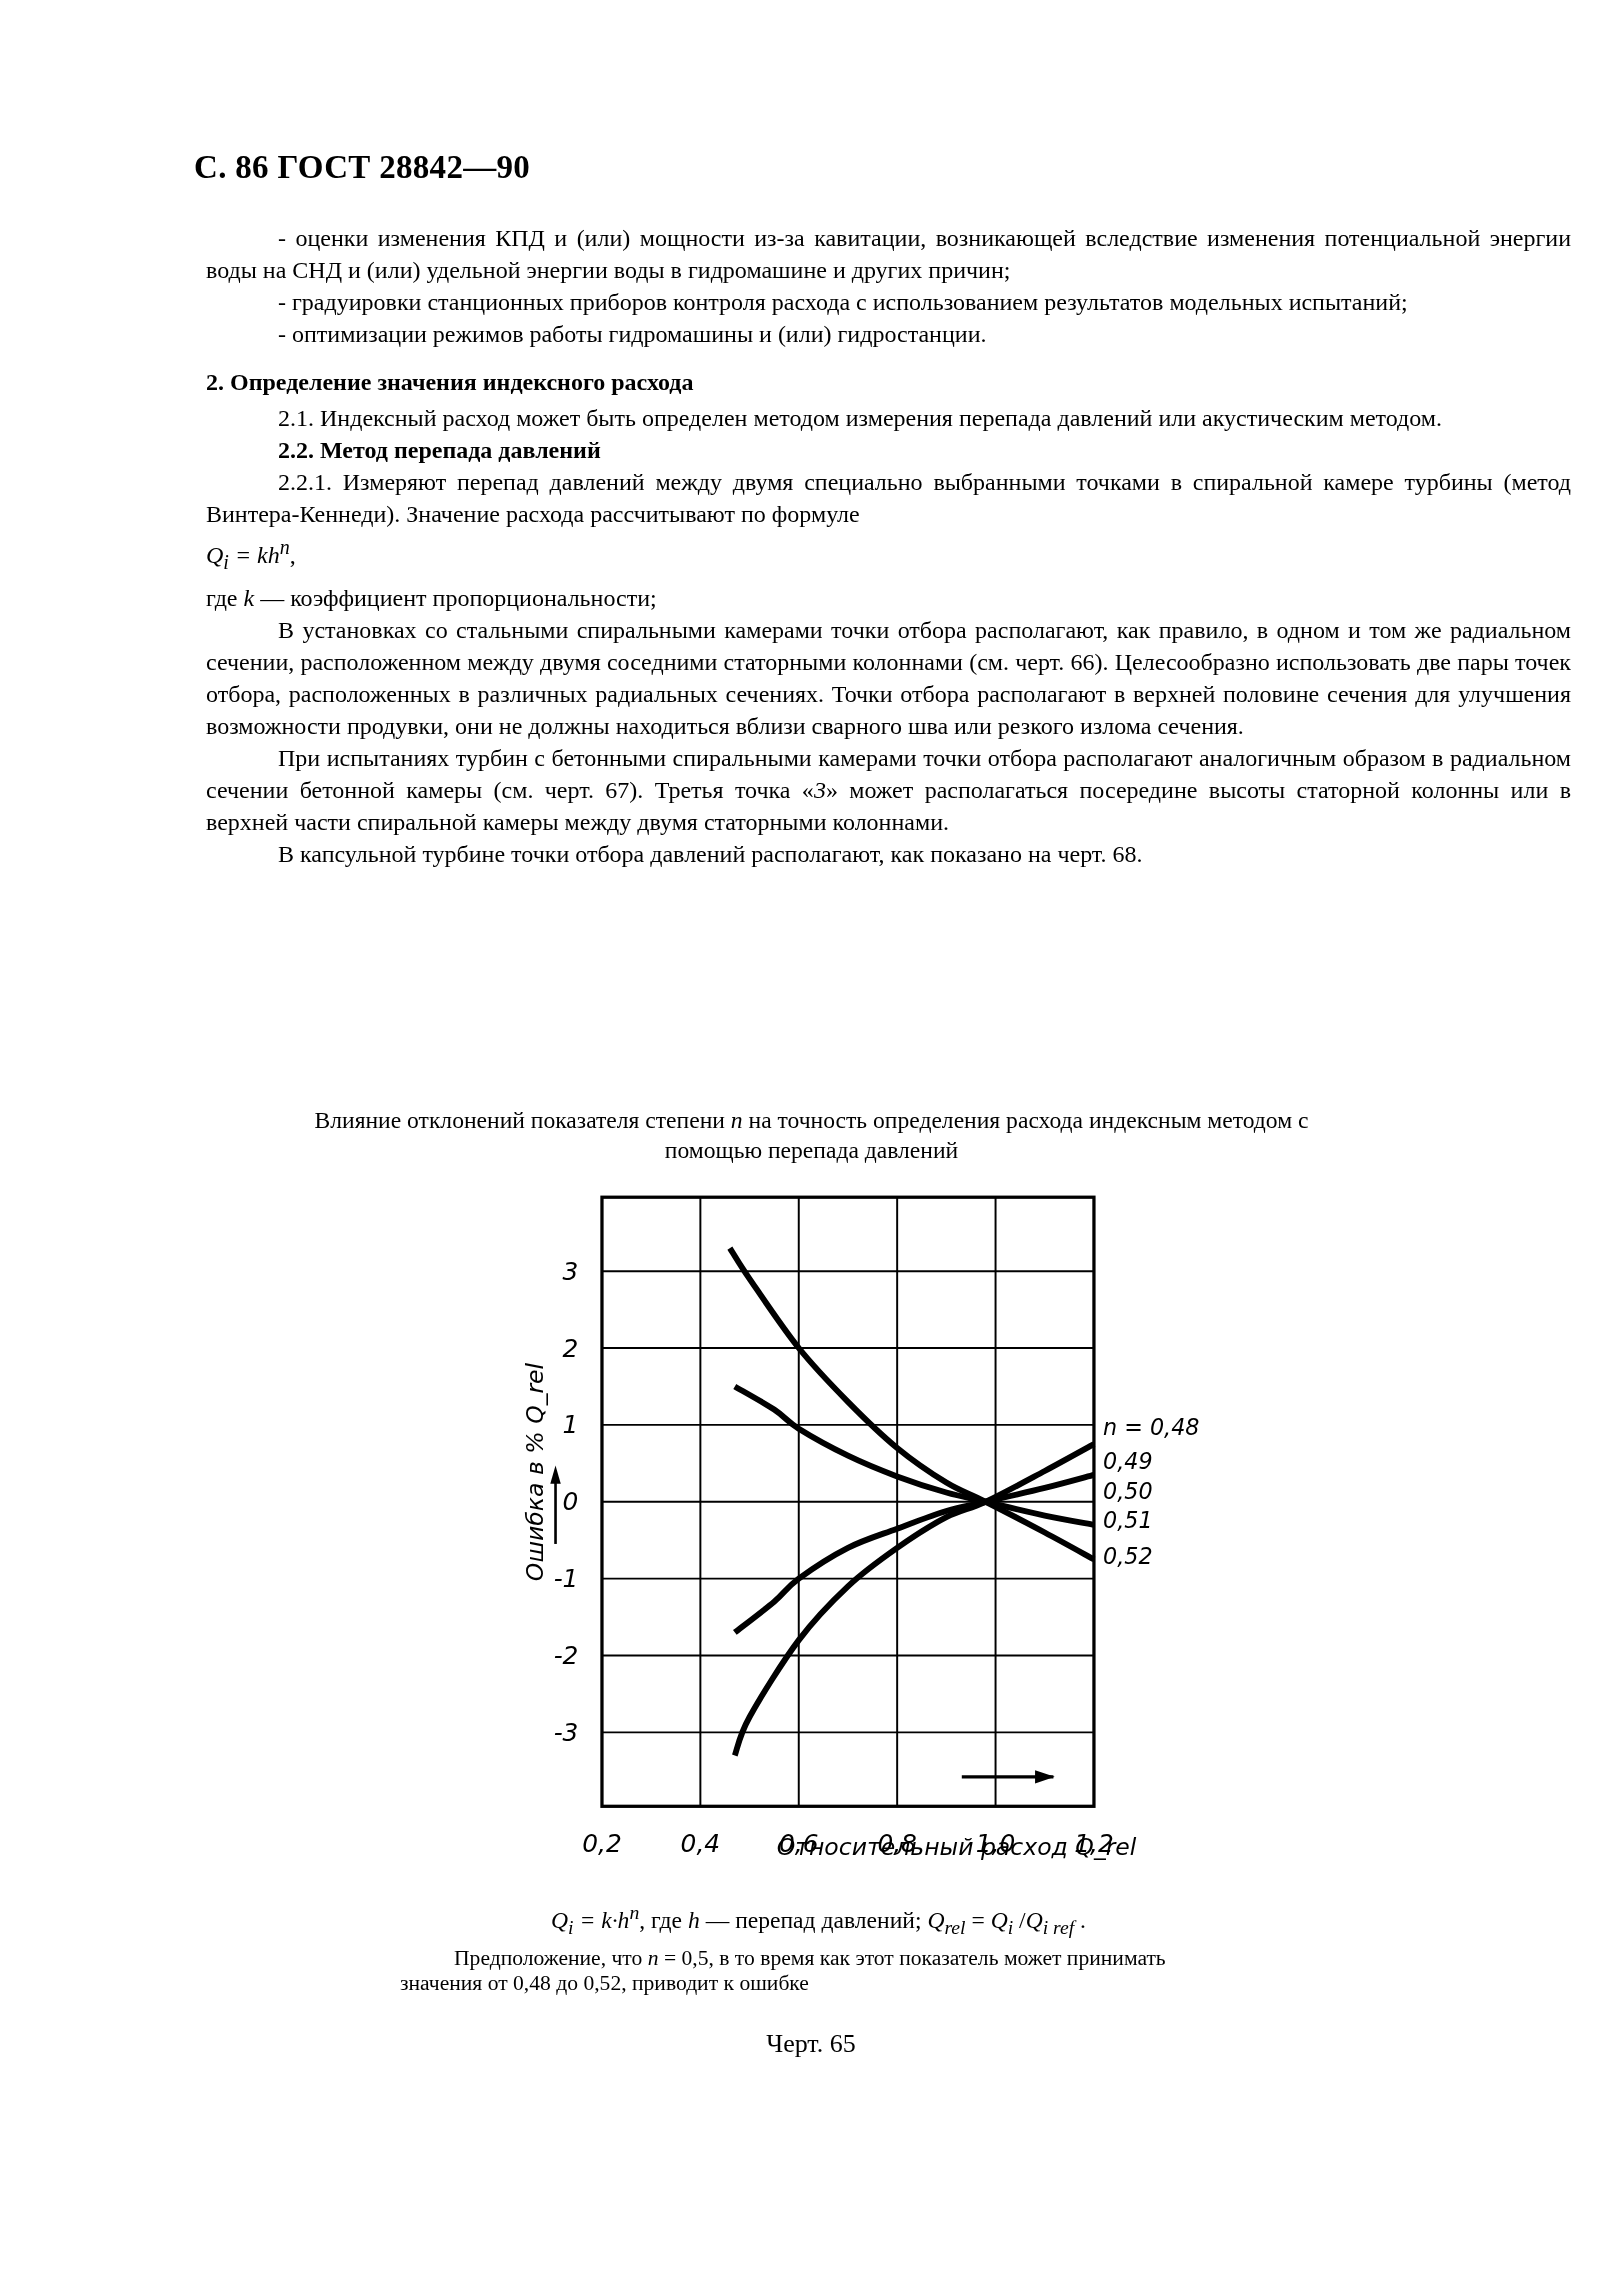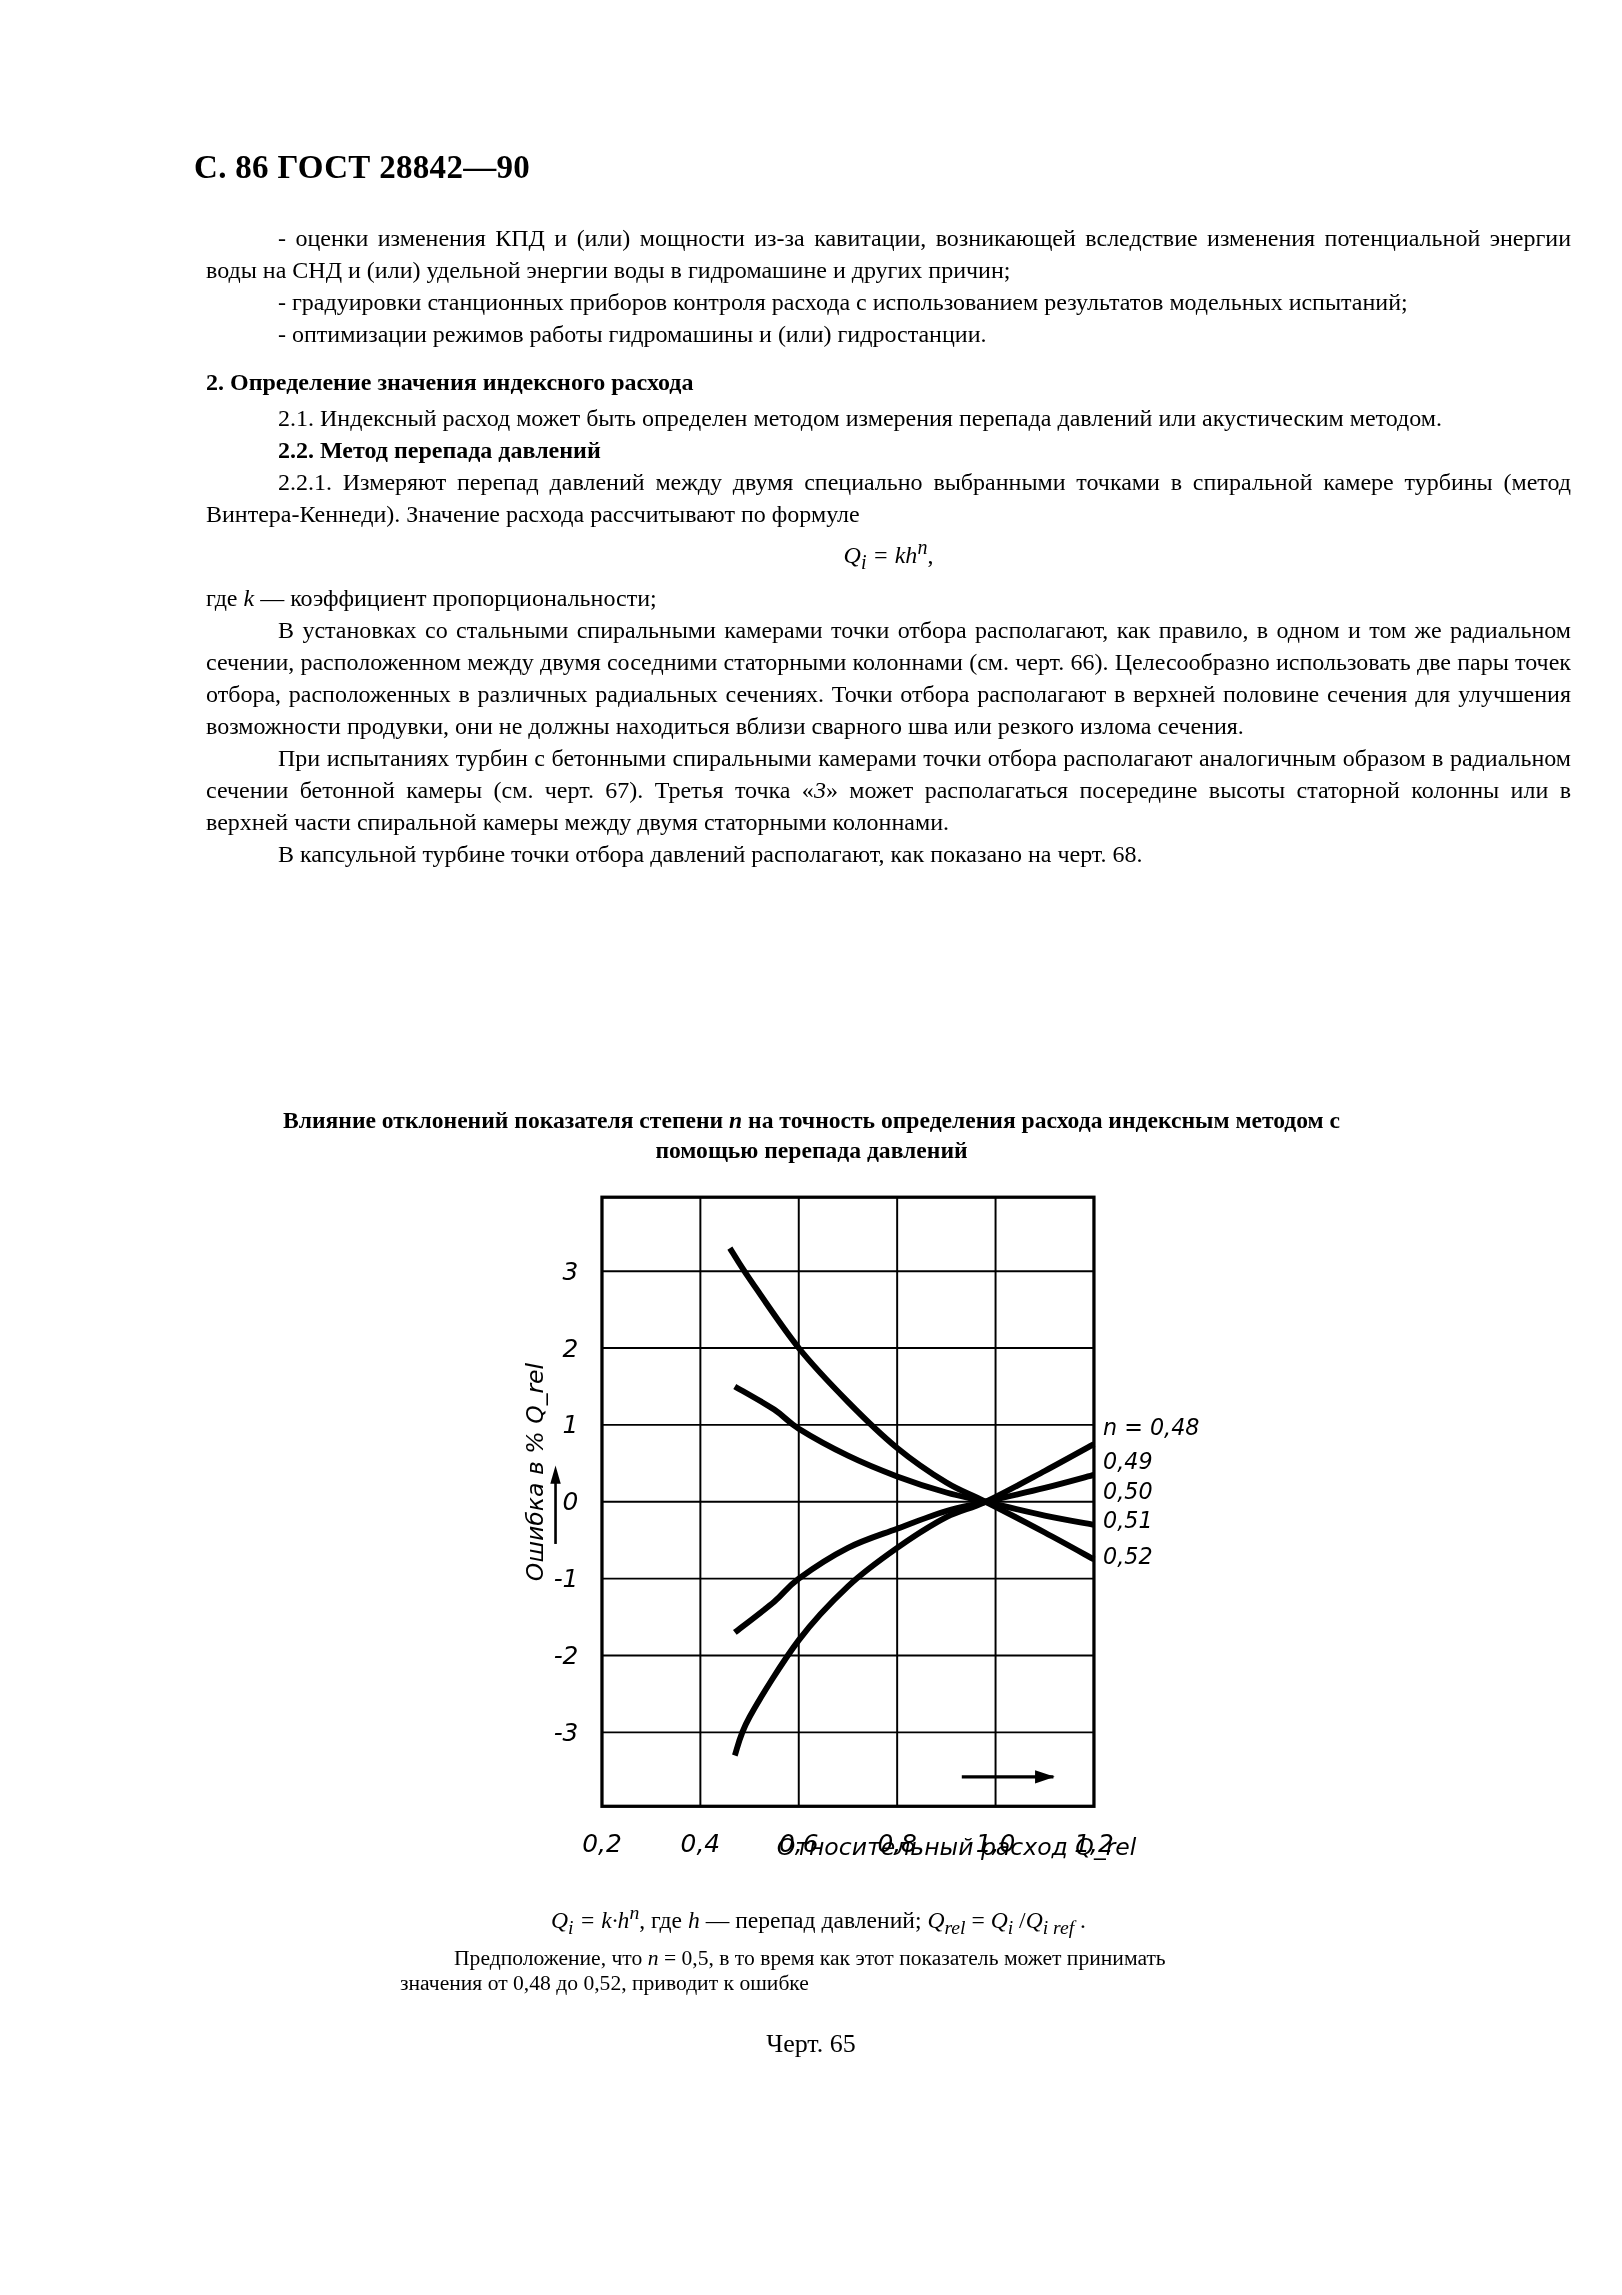--- a/index.html
+++ b/index.html
@@ -11,7 +11,7 @@
   .indent { text-indent: 72px; }
   .bold { font-weight: bold; }
   i { font-style: italic; }
-  .formula { text-align: center; margin: 1.3px 0 3.9px 0; font-style: italic; }
+  .formula { margin: 1.3px 0 3.9px 0; font-style: italic; }
   .section-title { text-align: left; font-weight: bold; margin: 15.7px 0 3.9px 0; }
   .chart-title { position: absolute; left: 275px; width: 1073px; top: 1105px; font-size: 23.6px; line-height: 30px; font-weight: bold; text-align: center; }
   svg#chart { position: absolute; left: 0; top: 0; }

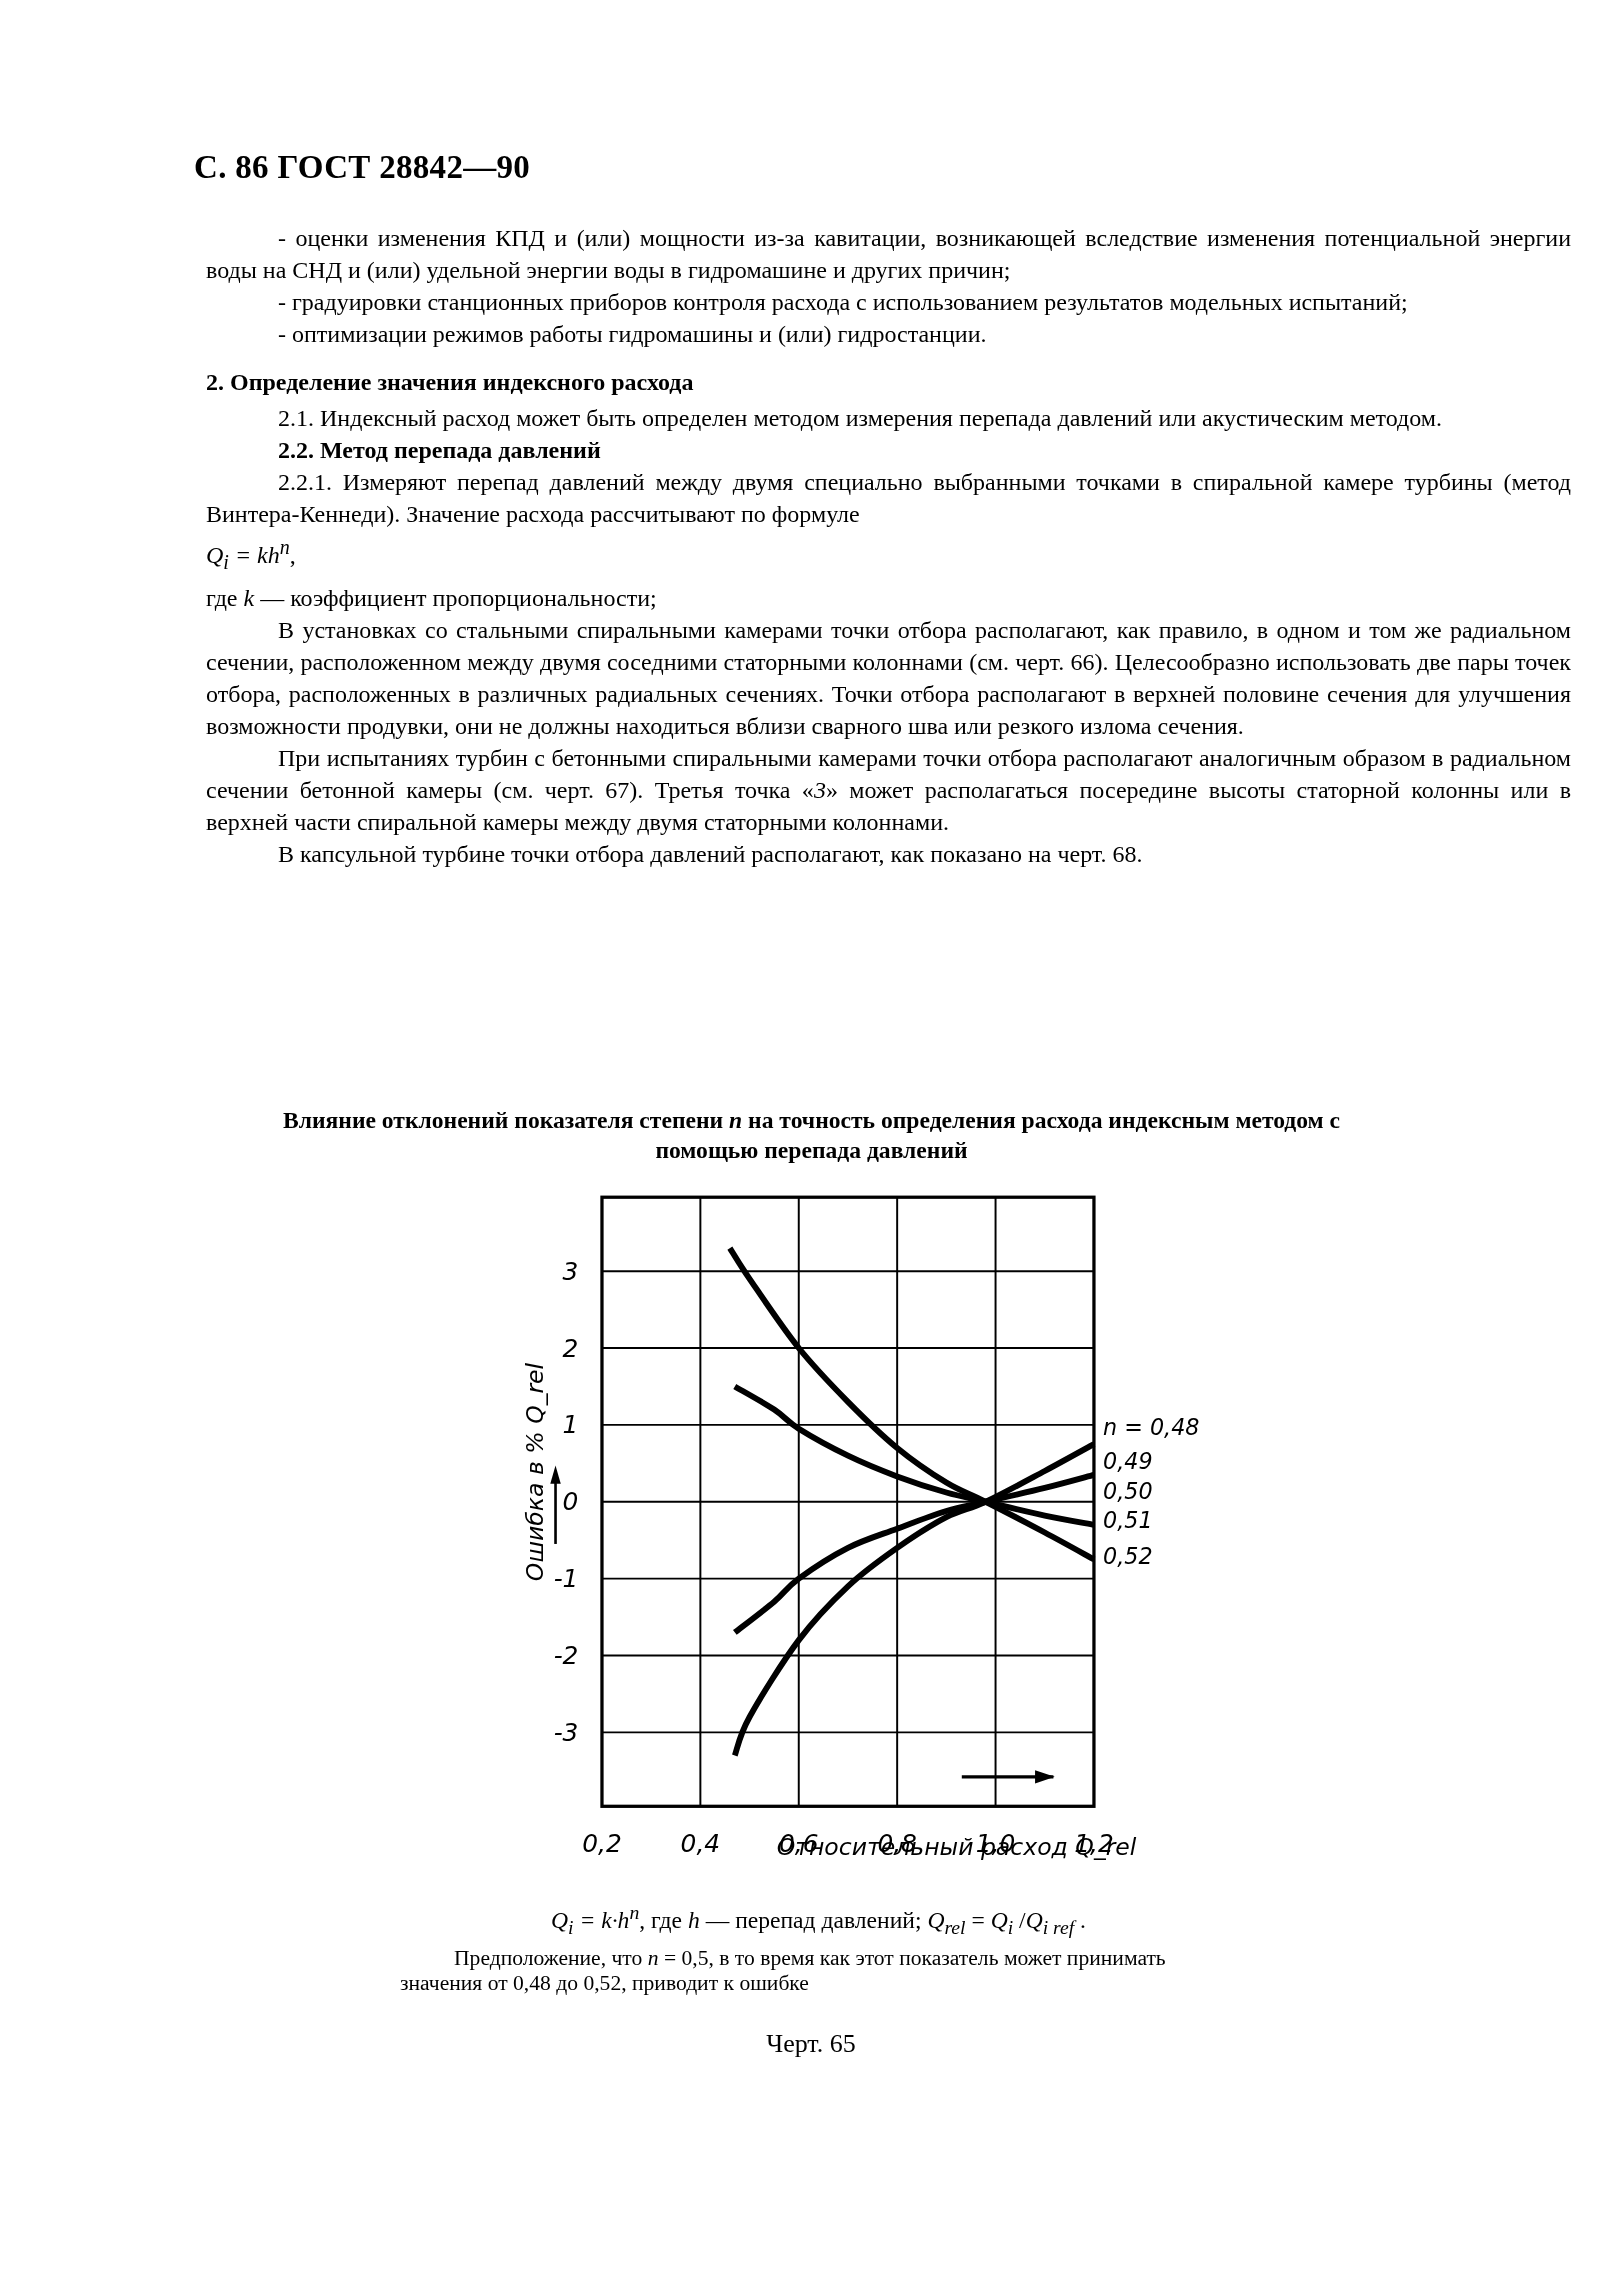--- a/index.html
+++ b/index.html
@@ -13,7 +13,7 @@
   i { font-style: italic; }
   .formula { margin: 1.3px 0 3.9px 0; font-style: italic; }
   .section-title { text-align: left; font-weight: bold; margin: 15.7px 0 3.9px 0; }
-  .chart-title { position: absolute; left: 275px; width: 1073px; top: 1105px; font-size: 23.6px; line-height: 30px; font-weight: bold; text-align: center; }
+  .chart-title { position: absolute; left: 275px; width: 1073px; top: 1105px; font-size: 23.6px; line-height: 30px; font-weight: normal; text-align: center; }
   svg#chart { position: absolute; left: 0; top: 0; }
   .tick-label, .curve-label, .axis-title { font-family: "DejaVu Sans", sans-serif; font-style: italic; fill: #000; }
   .tick-label { font-size: 38px; }

